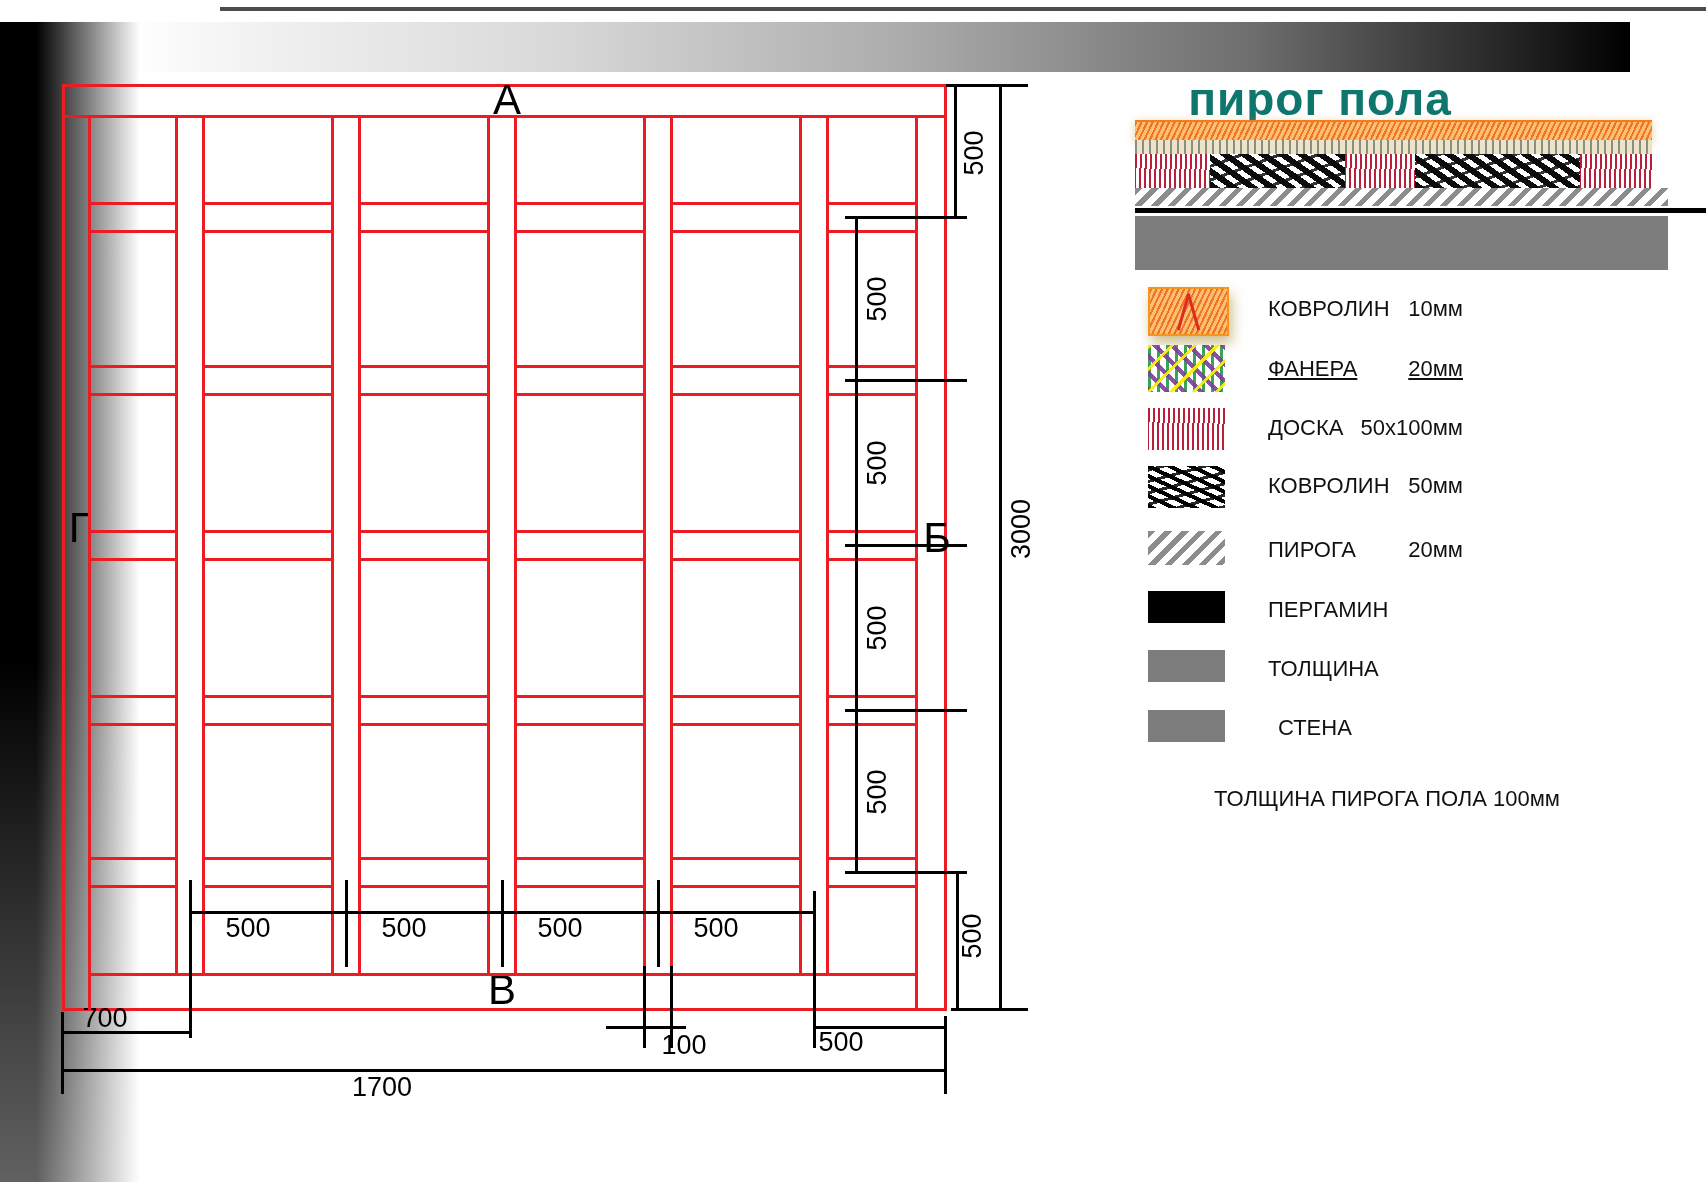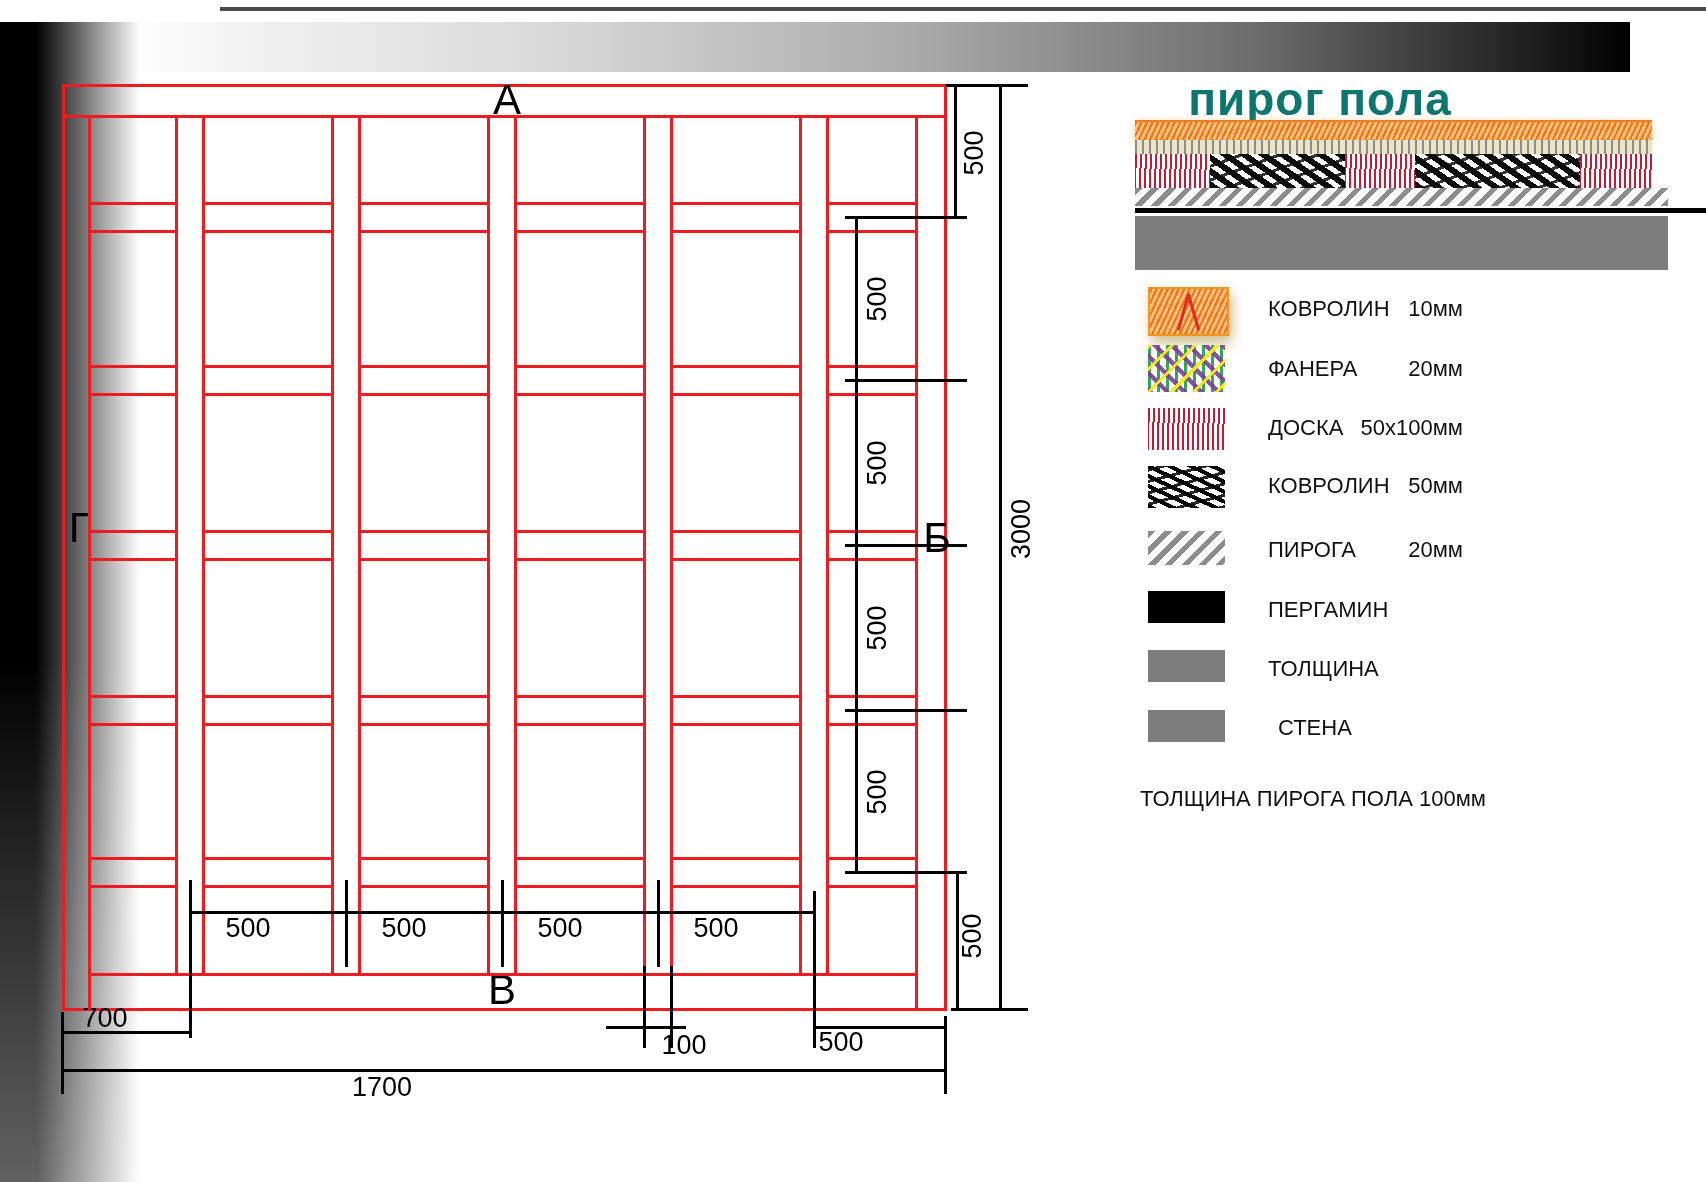--- a/index.html
+++ b/index.html
@@ -221,7 +221,7 @@
     <span>10мм</span>
   </div>
   <div class="sw sw-plywood" style="top:345px;height:47px;"></div>
-  <div class="lg-text" style="top:356px;">
+  <div class="lg-text" style="top:356px;text-decoration:underline;">
     <span>ФАНЕРА</span>
     <span>20мм</span>
   </div>

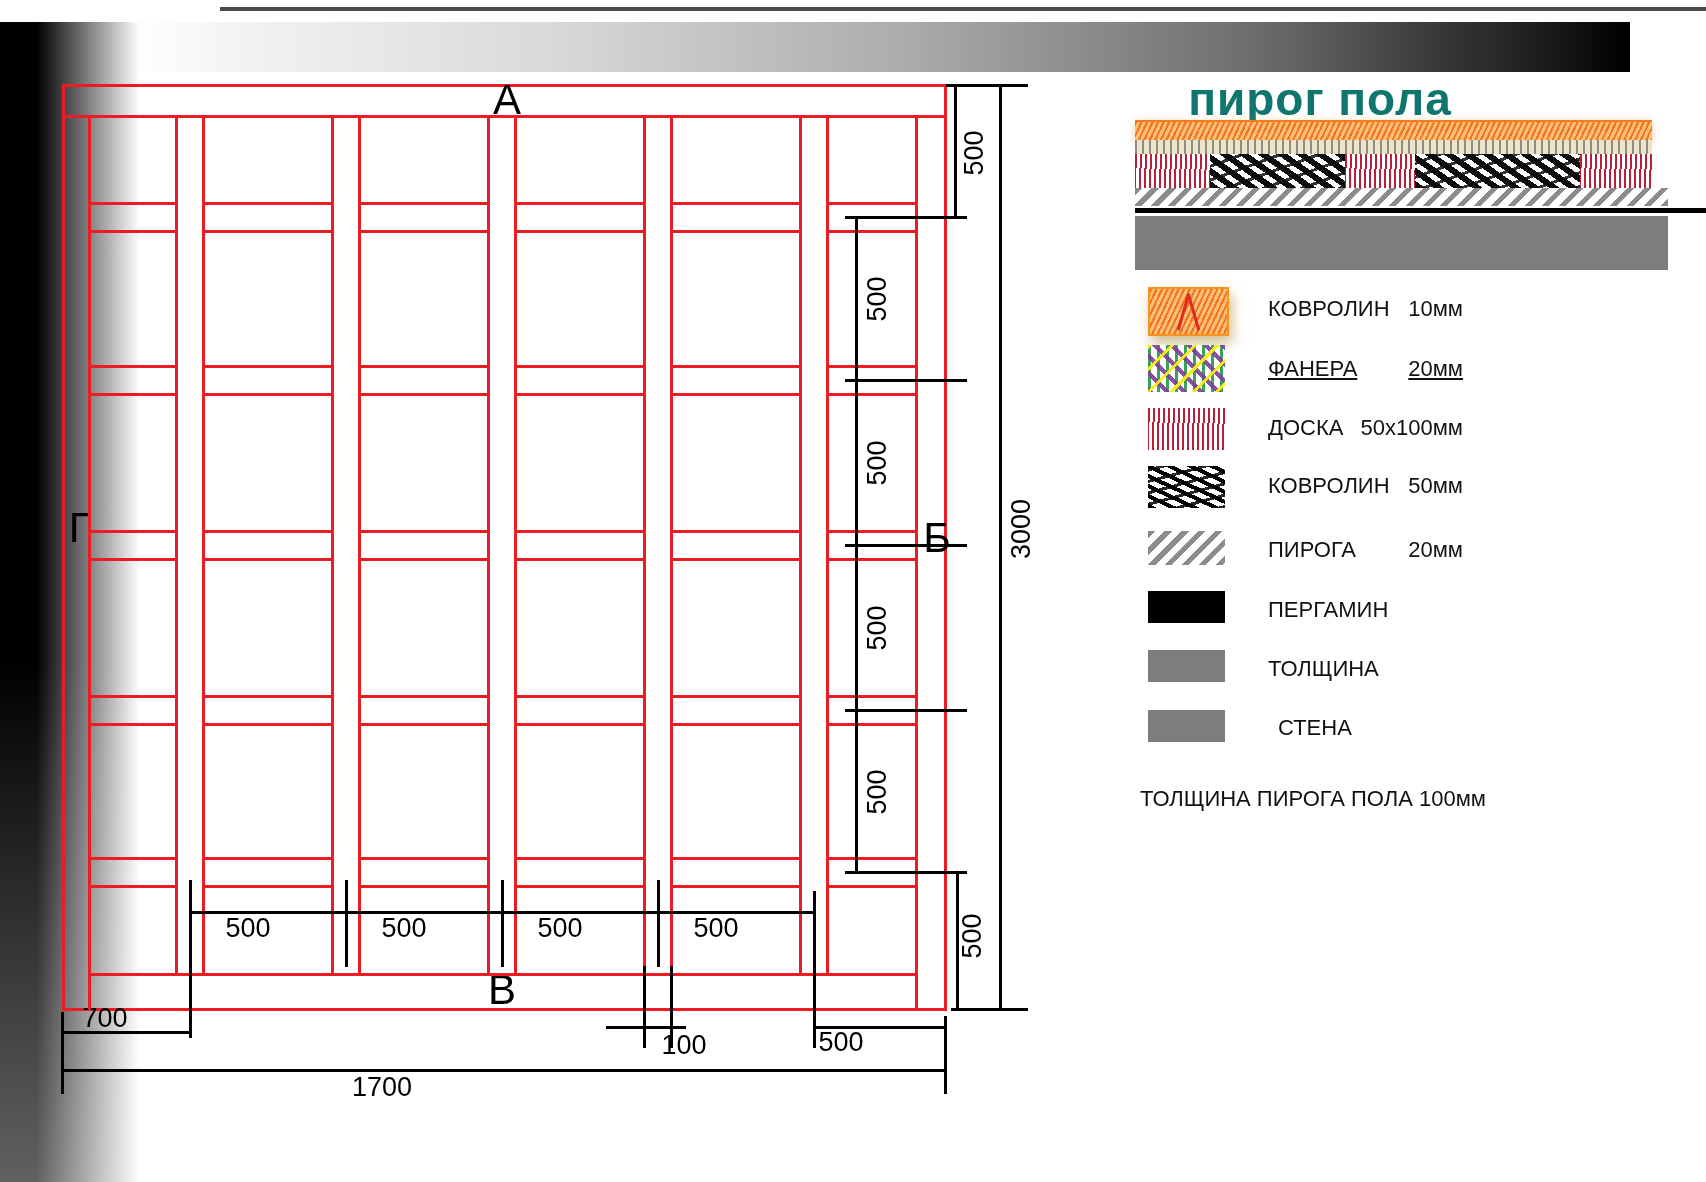--- a/index.html
+++ b/index.html
@@ -61,7 +61,7 @@
   .sw-gray{background:#7d7d7d;}
   .lg-text{position:absolute;left:1268px;width:195px;display:flex;justify-content:space-between;
     font-size:22px;line-height:26px;color:#111;}
-  .legend-note{position:absolute;left:1140px;top:786px;width:420px;text-align:left;
+  .legend-note{position:absolute;left:1140px;top:786px;width:420px;text-align:right;
     font-size:22px;color:#111;}
 </style>
 </head>

